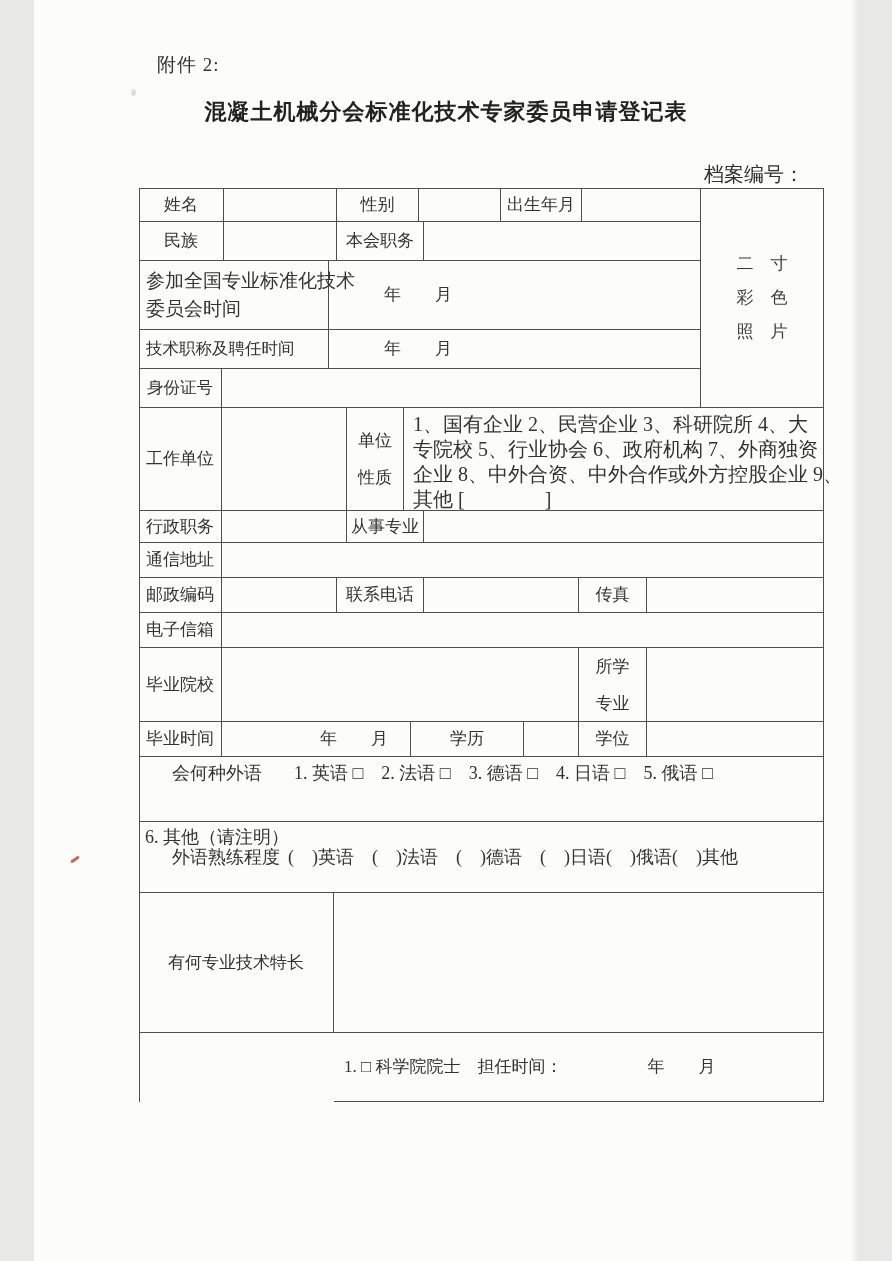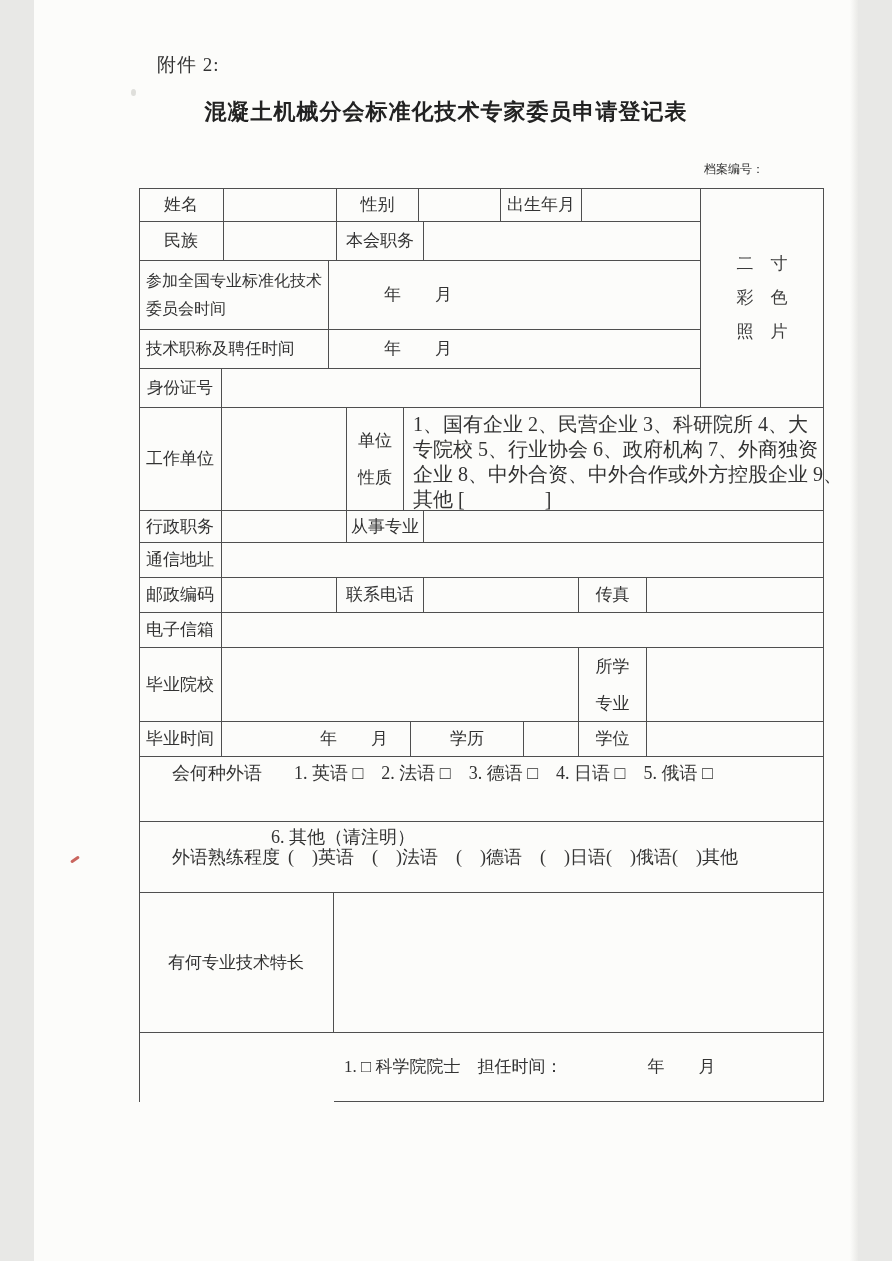--- a/index.html
+++ b/index.html
@@ -15,7 +15,7 @@
     font-size:22px;font-weight:bold;letter-spacing:1px;color:#222;
     font-family:"Liberation Sans","DejaVu Sans",sans-serif;
   }
-  .archive{position:absolute;left:670px;top:161px;font-size:12px;color:#2f2f2f;}
+  .archive{position:absolute;left:670px;top:161px;font-size:20px;color:#2f2f2f;}
   .table-frame{
     position:absolute;left:105px;top:188px;width:685px;height:914px;
     border-top:1px solid #4f4f4f;border-left:1px solid #4f4f4f;box-sizing:border-box;

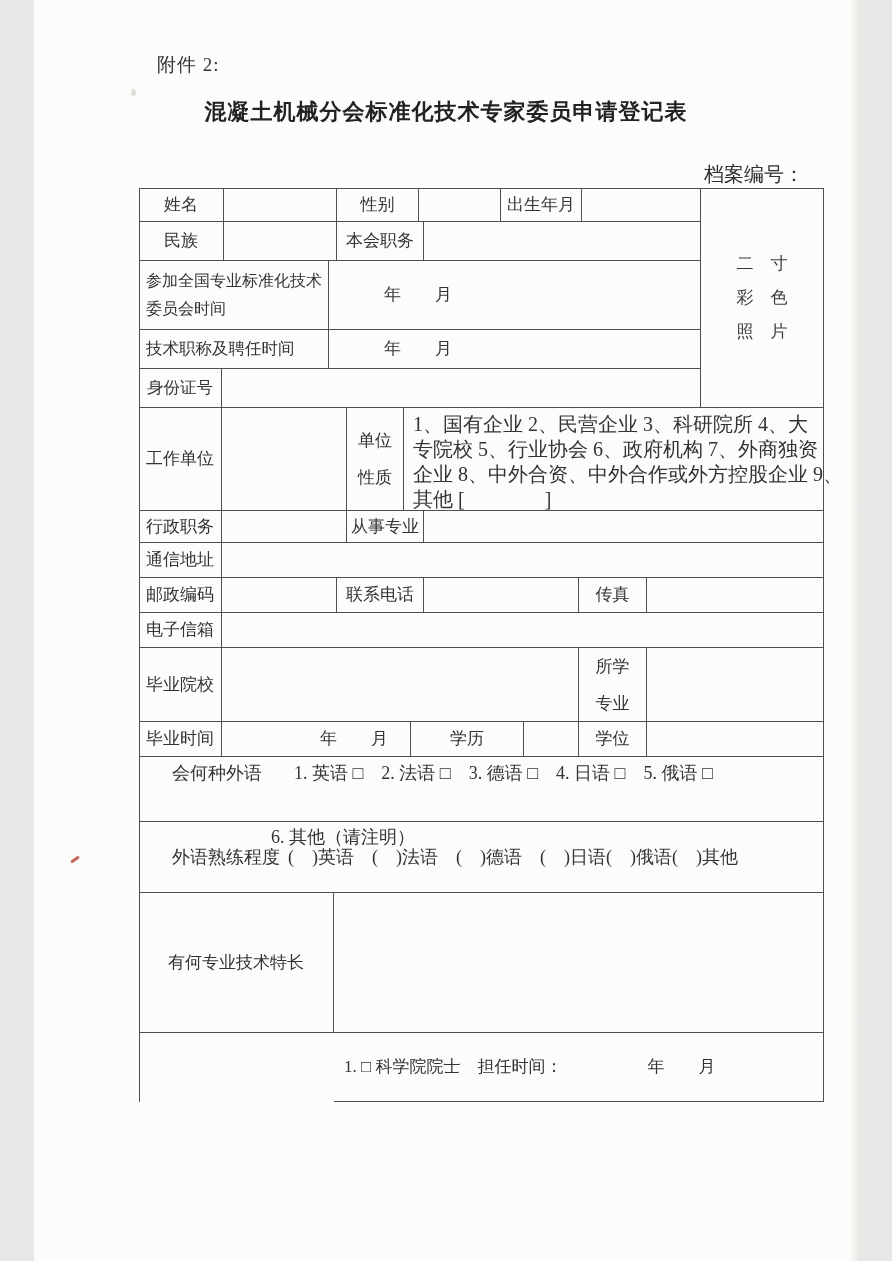--- a/index.html
+++ b/index.html
@@ -29,7 +29,7 @@
   .col{flex-direction:column;justify-content:center;}
   .left{justify-content:flex-start;}
   .ltext{align-items:flex-start;padding-left:7px;}
-  .ltext div{white-space:nowrap;line-height:28px;font-size:16px;}
+  .ltext div{white-space:nowrap;line-height:28px;font-size:19px;}
   .ym{justify-content:flex-start;padding-left:55px;white-space:pre;}
   .ym-grad{justify-content:flex-start;padding-left:98px;white-space:pre;}
   .photo-cell{flex-direction:column;justify-content:center;line-height:34px;font-size:17px;color:#3a3a3a;}

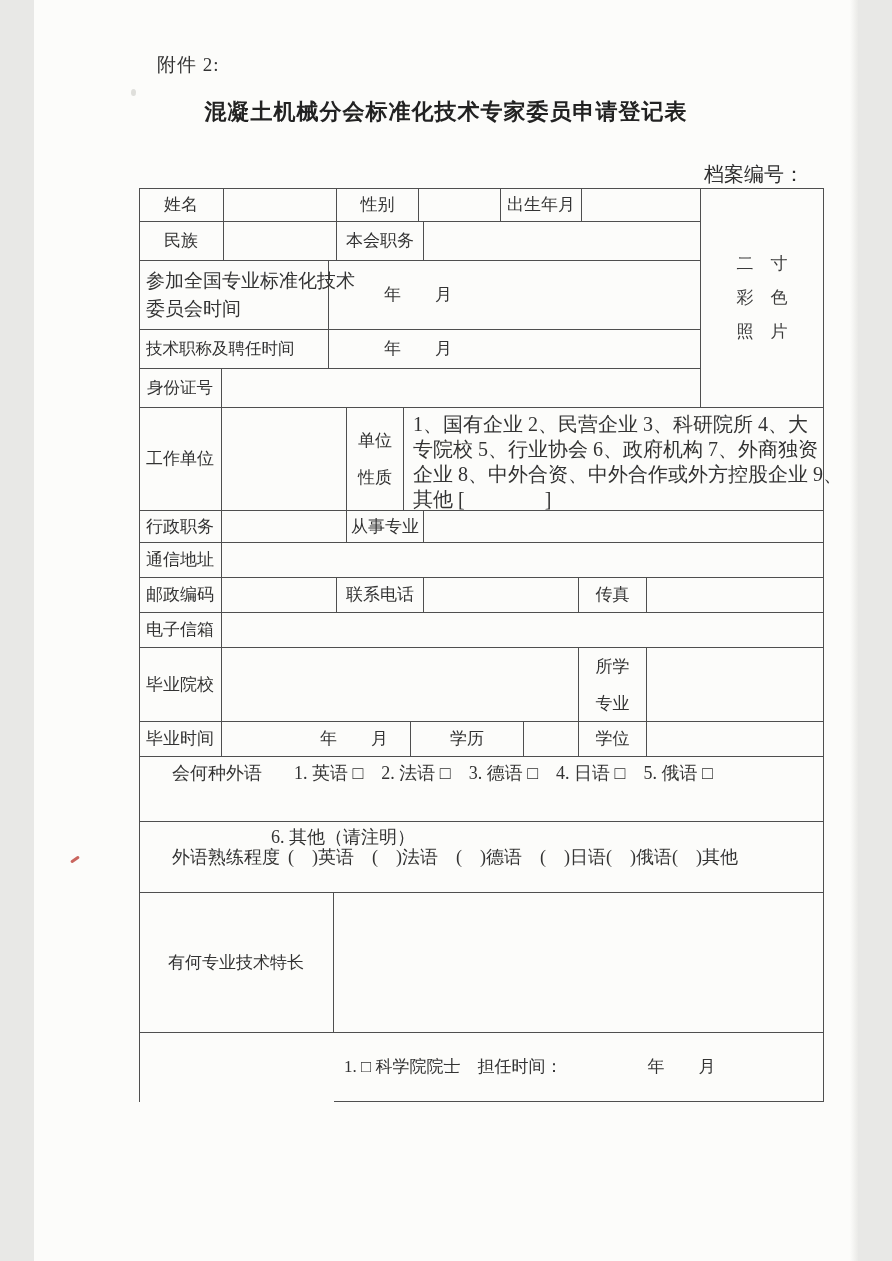--- a/index.html
+++ b/index.html
@@ -40,7 +40,7 @@
   .block .tline{line-height:32px;white-space:pre;font-family:Liberation Serif, serif;}
   .gap{margin-left:32px;}
   .gap-sm{margin-left:8px;}
-  .indent{margin-left:126px;}
+  .indent{}
   .acad .tline{font-size:17px;line-height:32px;}
   .acad{padding-left:10px;}
   .red-mark{

